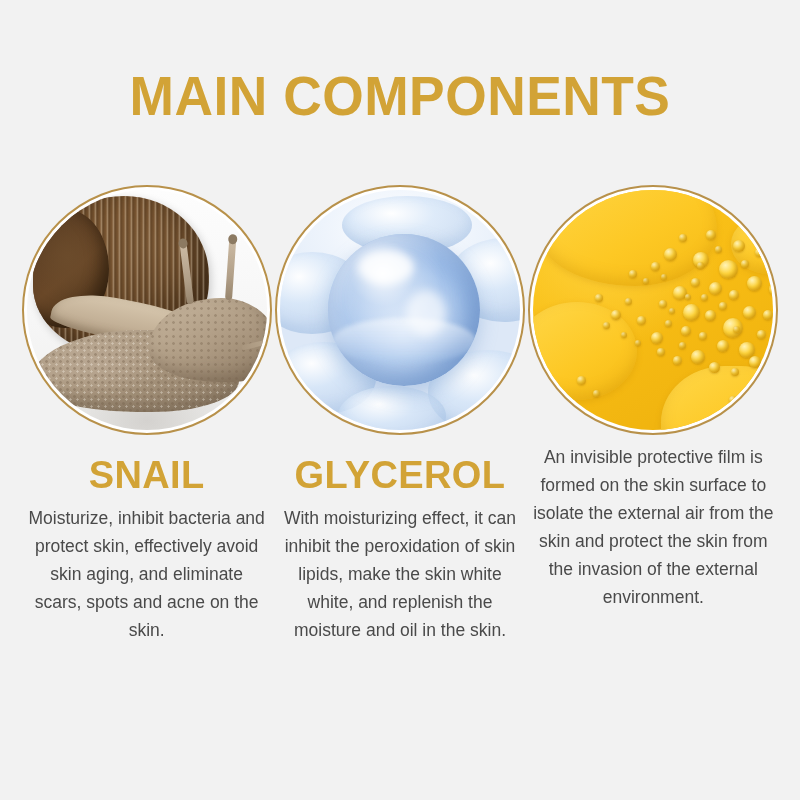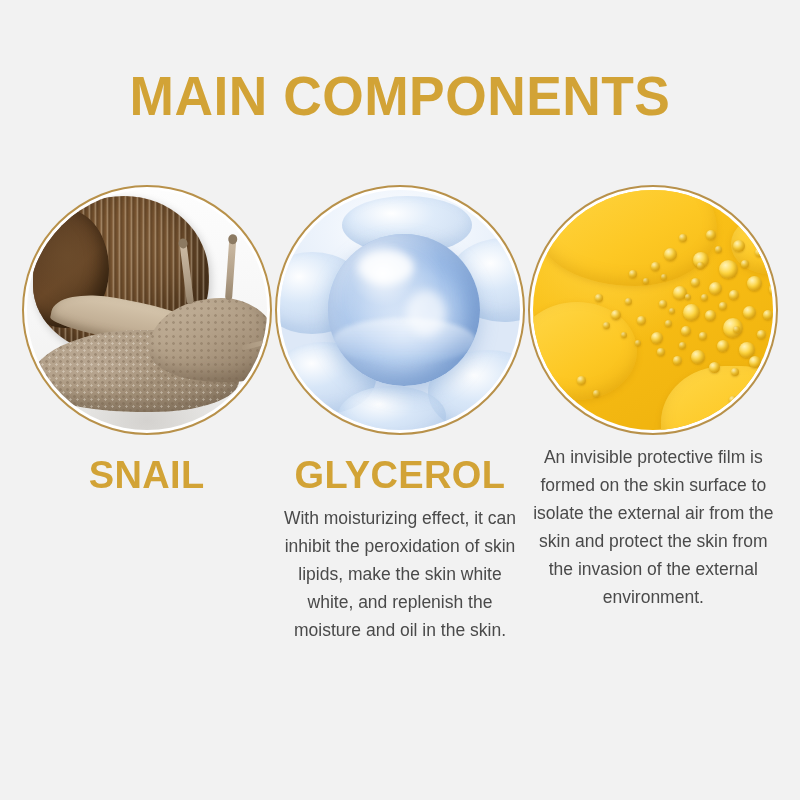--- a/index.html
+++ b/index.html
@@ -314,6 +314,7 @@
         </div>
       </div>
       <div class="item-title">SNAIL</div>
+      <div class="item-desc">Moisturize, inhibit bacteria and protect skin, effectively avoid skin aging, and eliminate scars, spots and acne on the skin.</div>
     </div>
 
     <div class="column">

